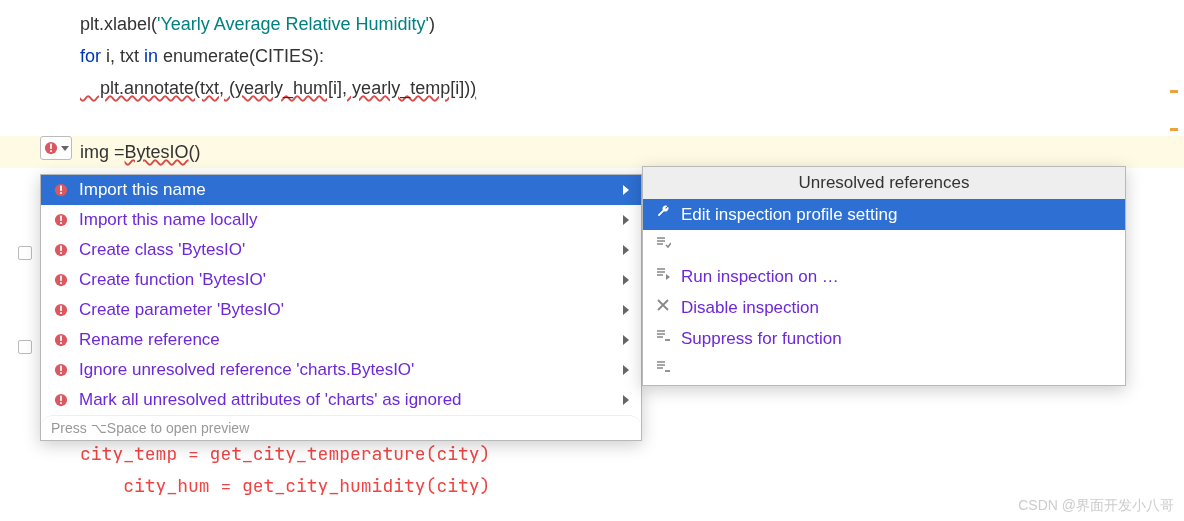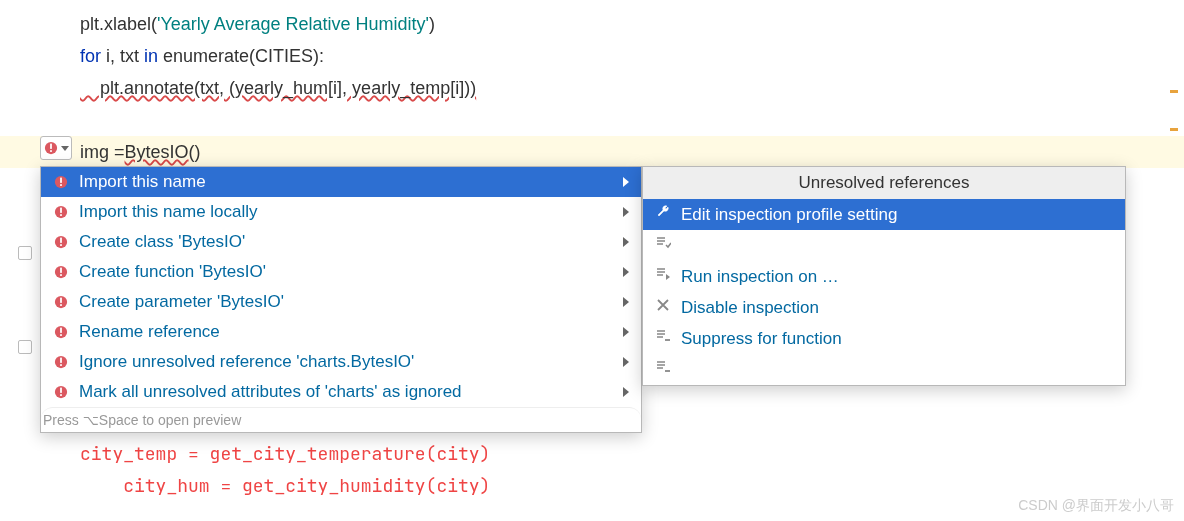--- a/index.html
+++ b/index.html
@@ -61,7 +61,7 @@
     }
     .popup1 {
       left: 40px;
-      top: 166px;
+      top: 174px;
       width: 602px;
     }
     .popup2 {

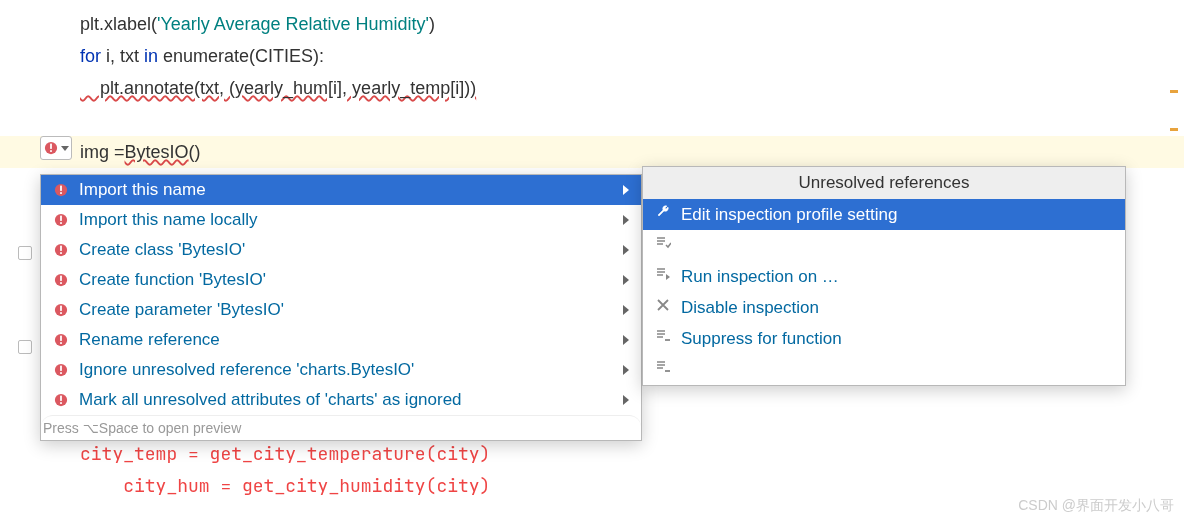--- a/index.html
+++ b/index.html
@@ -74,7 +74,7 @@
       align-items: center;
       padding: 5px 12px;
       font-size: 17px;
-      color: #0369a1;
+      color: #6d28d9;
       gap: 10px;
       position: relative;
     }

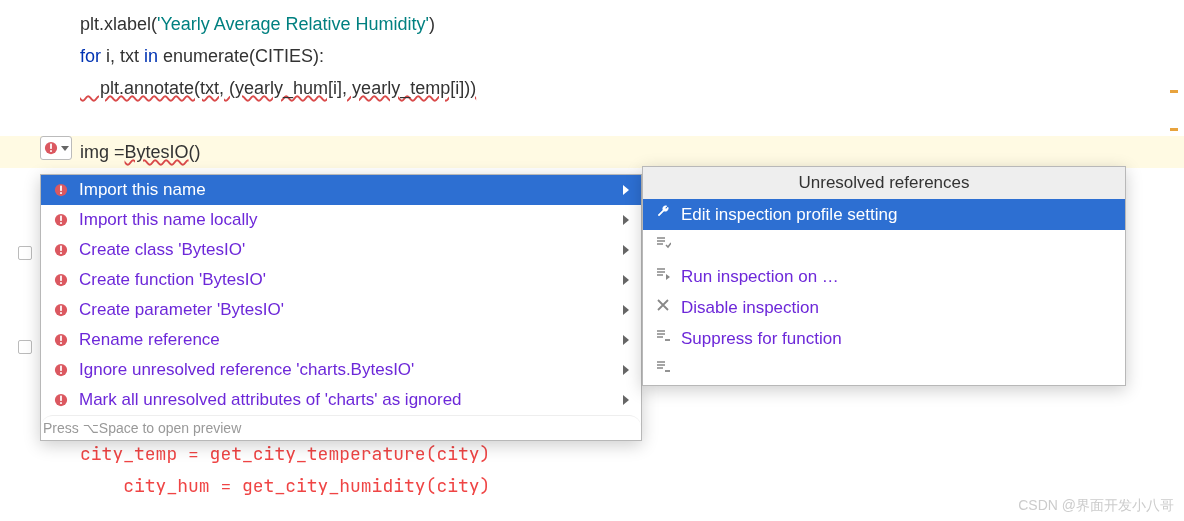--- a/index.html
+++ b/index.html
@@ -101,7 +101,7 @@
       border-left-color: #fff;
     }
     .popup-footer {
-      padding: 4px 2px;
+      padding: 4px 10px;
       font-size: 14px;
       color: #999;
       border-top: 1px solid #eee;

